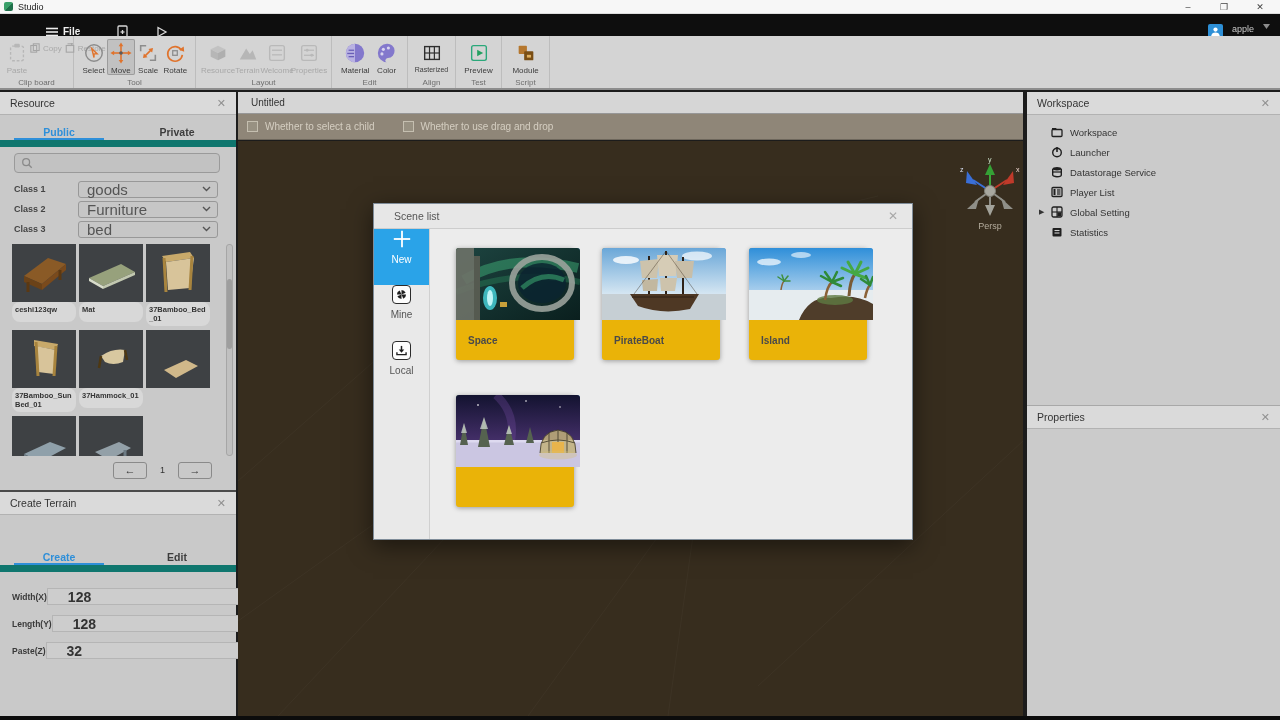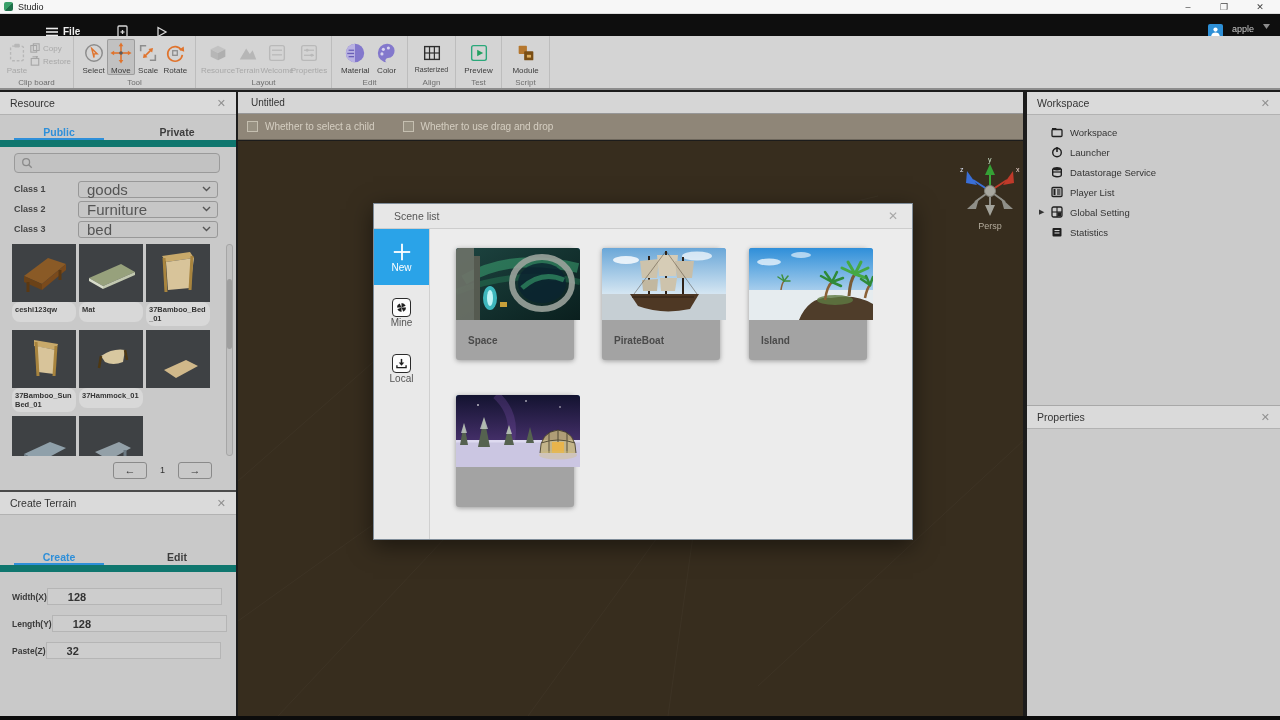--- a/index.html
+++ b/index.html
@@ -32,7 +32,7 @@
   .rbtn.active { background:#c1c1c1; box-shadow:inset 0 0 0 1px #9c9c9c; }
   .rbtn.disabled .rlabel { color:#a8a8a8; }
   .rbtn.disabled svg { opacity:.5; }
-  .rstack { display:flex; flex-direction:column; justify-content:center; gap:3px; margin-left:2px; padding-top:4px; }
+  .rstack { display:flex; flex-direction:row; justify-content:center; gap:3px; margin-left:2px; padding-top:4px; }
   .rsmall { display:flex; align-items:center; gap:3px; }
   .rsmall .rlabel { font-size:8px; color:#a8a8a8; }
 

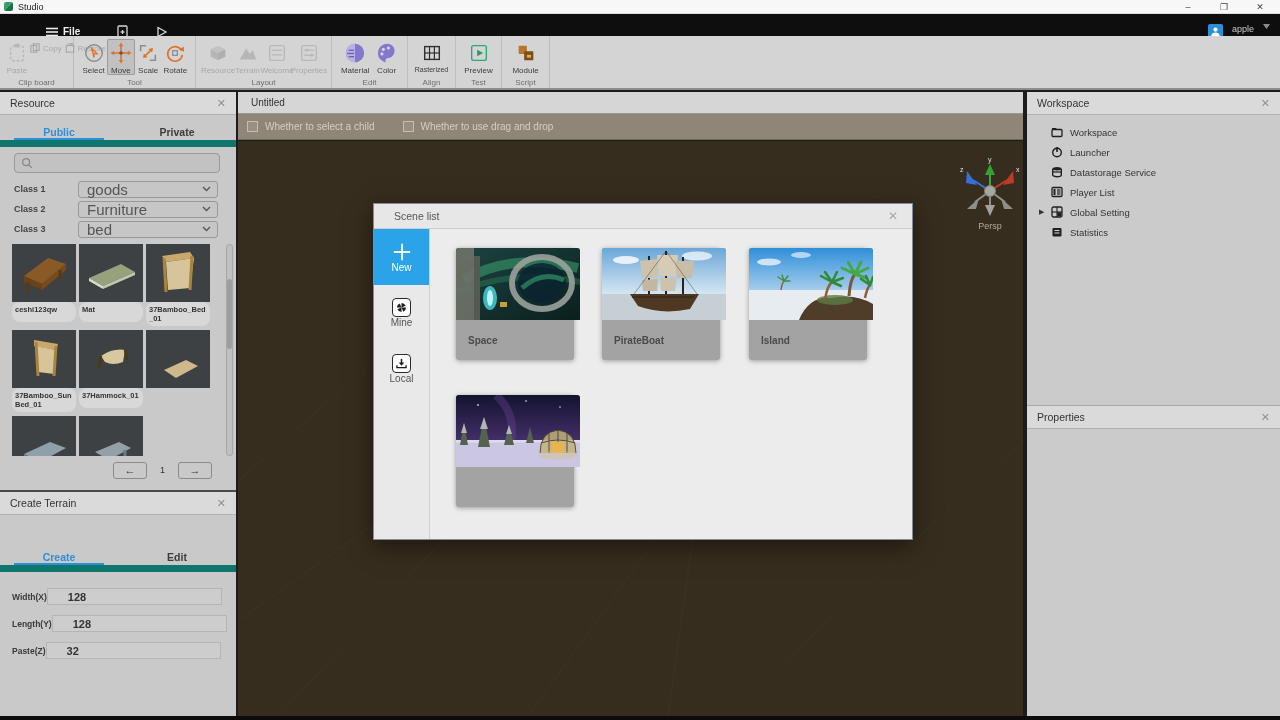--- a/index.html
+++ b/index.html
@@ -101,7 +101,7 @@
   .dlg-title { font-size:10.5px; color:#555; }
   .dlg-close { margin-left:auto; font-size:12px; color:#a8a8a8; }
   .dlg-side { position:absolute; left:0; top:25px; bottom:0; width:56px; background:#e9e9e9; border-right:1px solid #d0d0d0; }
-  .side-tab { height:56px; display:flex; flex-direction:column; align-items:center; justify-content:center; }
+  .side-tab { height:56px; display:flex; flex-direction:column; align-items:center; gap:5px; }
   .side-tab .st-label { font-size:10px; color:#555; }
   .side-tab.active { background:#2aa3e8; }
   .side-tab.active .st-label { color:#fff; }

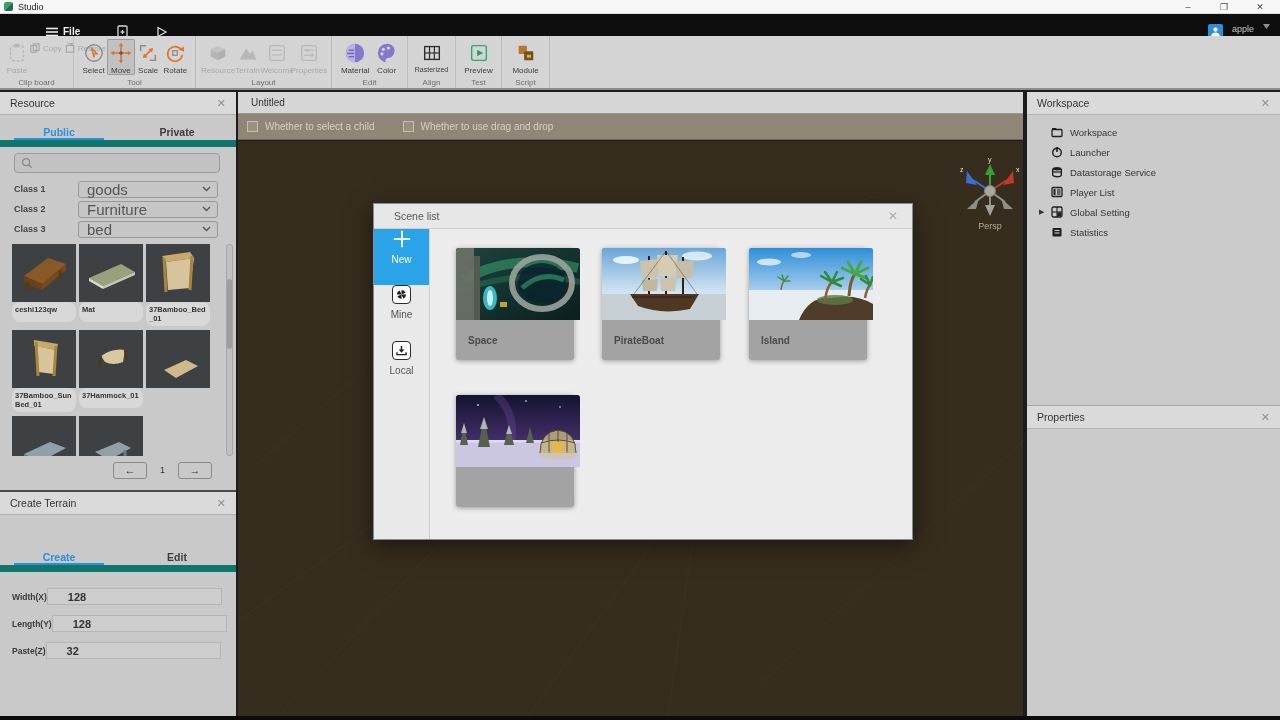--- a/index.html
+++ b/index.html
@@ -108,7 +108,7 @@
   .st-icon { width:20px; height:20px; display:flex; align-items:center; justify-content:center; }
   .st-box { width:19px; height:19px; background:#fdfdfd; border:1.5px solid #2b2b2b; border-radius:4px; display:flex; align-items:center; justify-content:center; }
   .dlg-main { position:absolute; left:57px; top:25px; right:0; bottom:0; }
-  .card { position:absolute; width:118px; height:112px; background:#a3a3a3; border-radius:3px; box-shadow:0 1px 5px rgba(0,0,0,.35); }
+  .card { position:absolute; width:118px; height:112px; background:#eab308; border-radius:3px; box-shadow:0 1px 5px rgba(0,0,0,.35); }
   .cthumb { position:absolute; left:0; top:0; width:124px; height:72px; box-shadow:inset 0 0 0 1px #5c9bd1; border-radius:3px 3px 0 0; overflow:hidden; }
   .cthumb svg { display:block; }
   .cname { position:absolute; left:0; right:0; bottom:0; height:40px; display:flex; align-items:center; padding-left:12px; font-size:10px; font-weight:bold; color:#4a4a4a; }

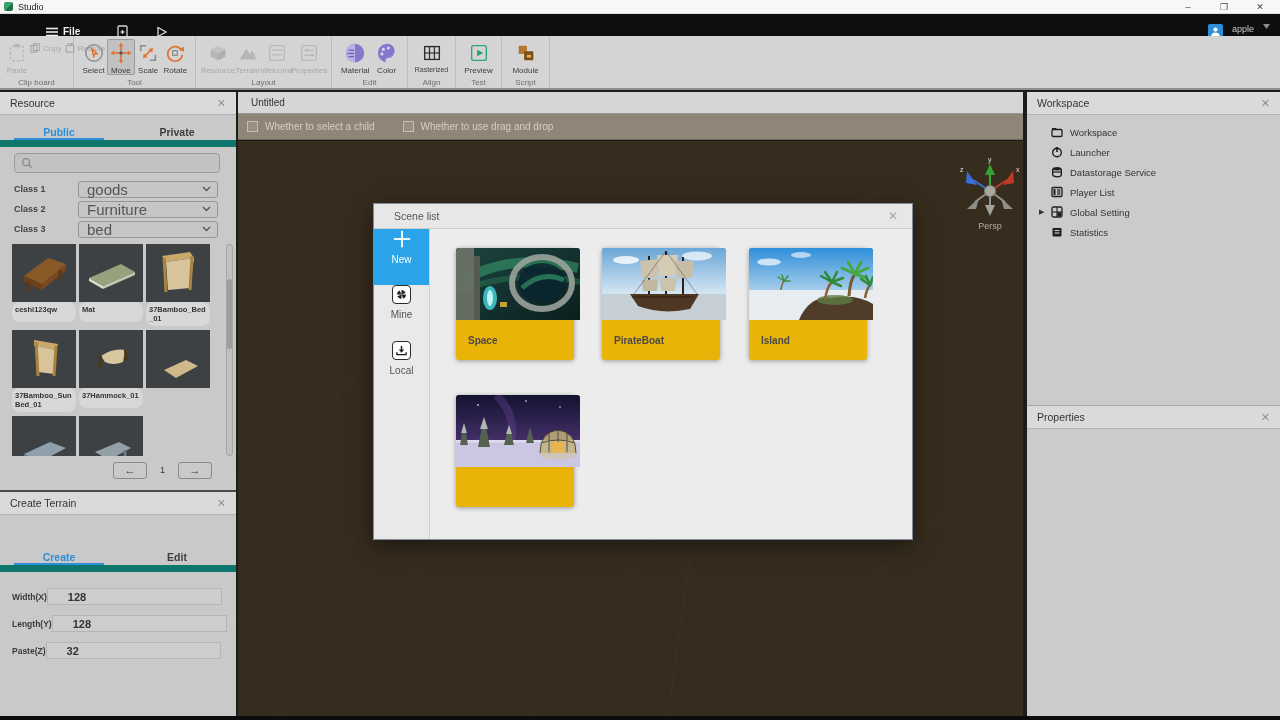--- a/index.html
+++ b/index.html
@@ -70,7 +70,7 @@
   .terrain-tabs { top:52px; }
   .t-row { position:absolute; left:12px; right:23px; height:17px; display:flex; align-items:center; }
   .t-label { width:44px; font-size:8.5px; font-weight:bold; color:#3a3a3a; }
-  .t-input { flex:1; height:17px; background:#cdcdcd; border:1px solid #b5b5b5; font-size:11px; font-weight:bold; color:#333; padding-left:20px; font-family:inherit; outline:none; }
+  .t-input { flex:1; height:17px; background:#cdcdcd; border:1px solid #b5b5b5; font-size:14px; font-weight:bold; color:#333; padding-left:20px; font-family:inherit; outline:none; }
 
   
   .viewport { position:absolute; left:238px; top:92px; width:785px; height:624px; }

